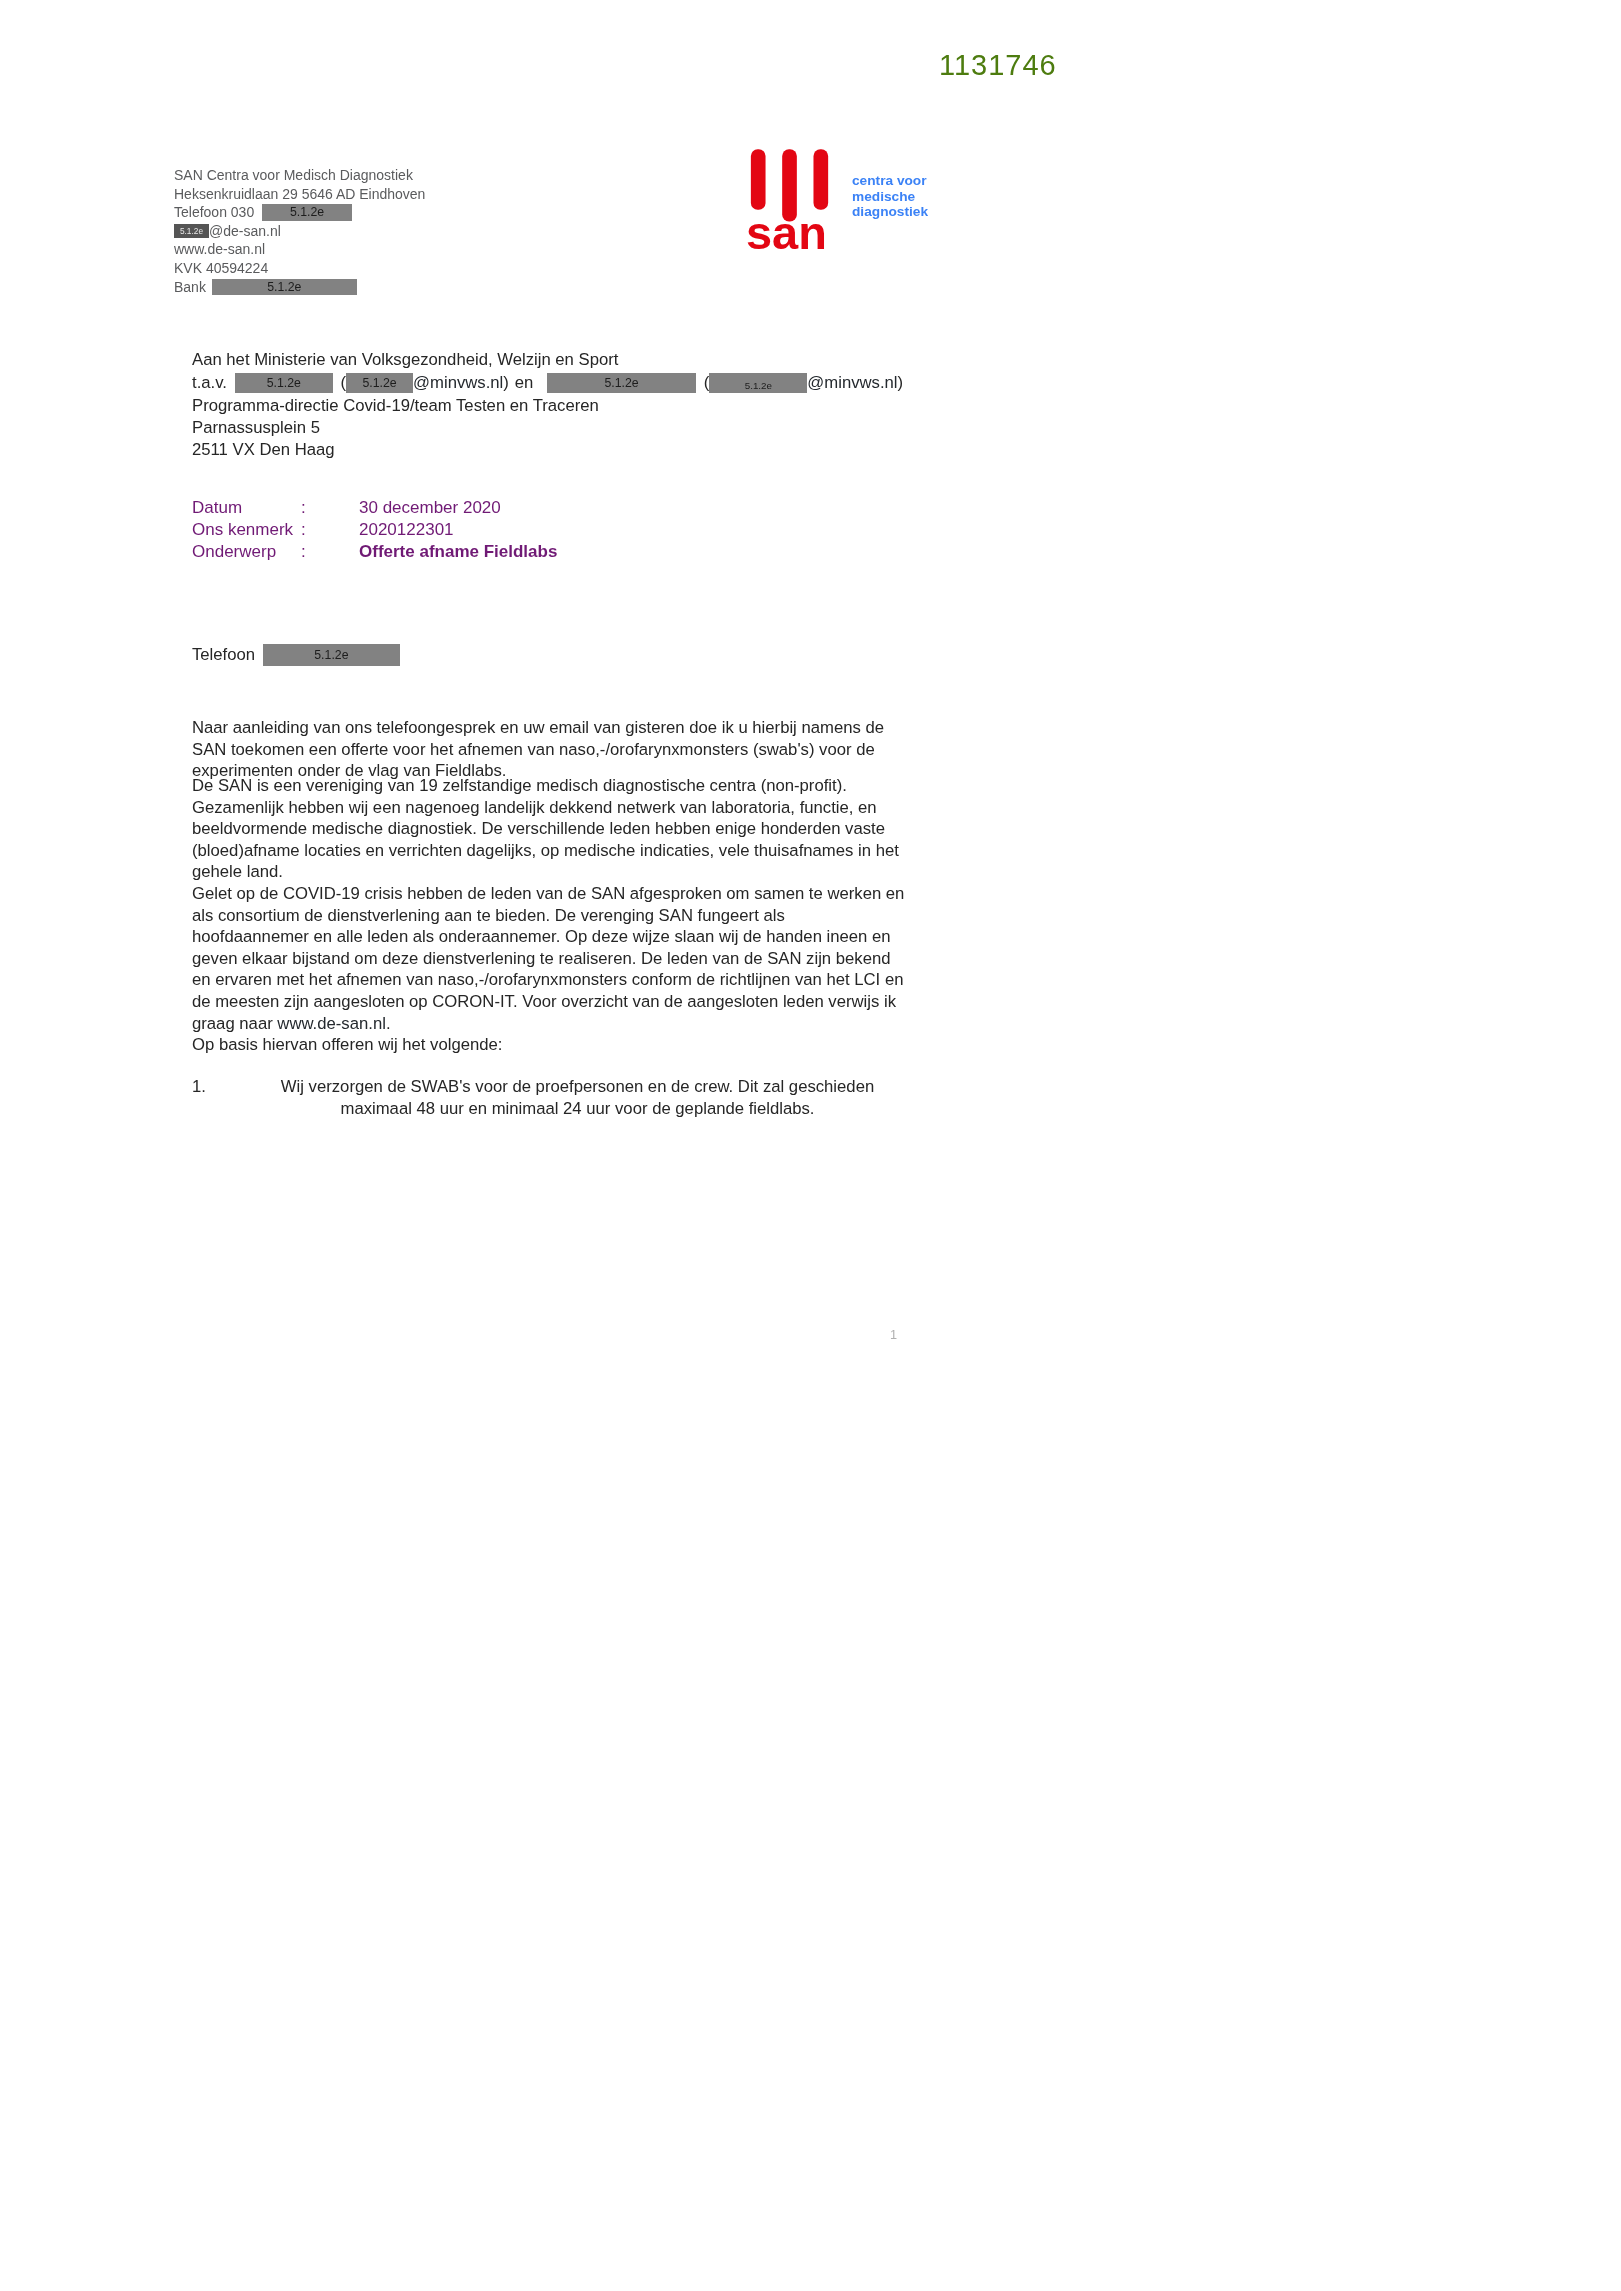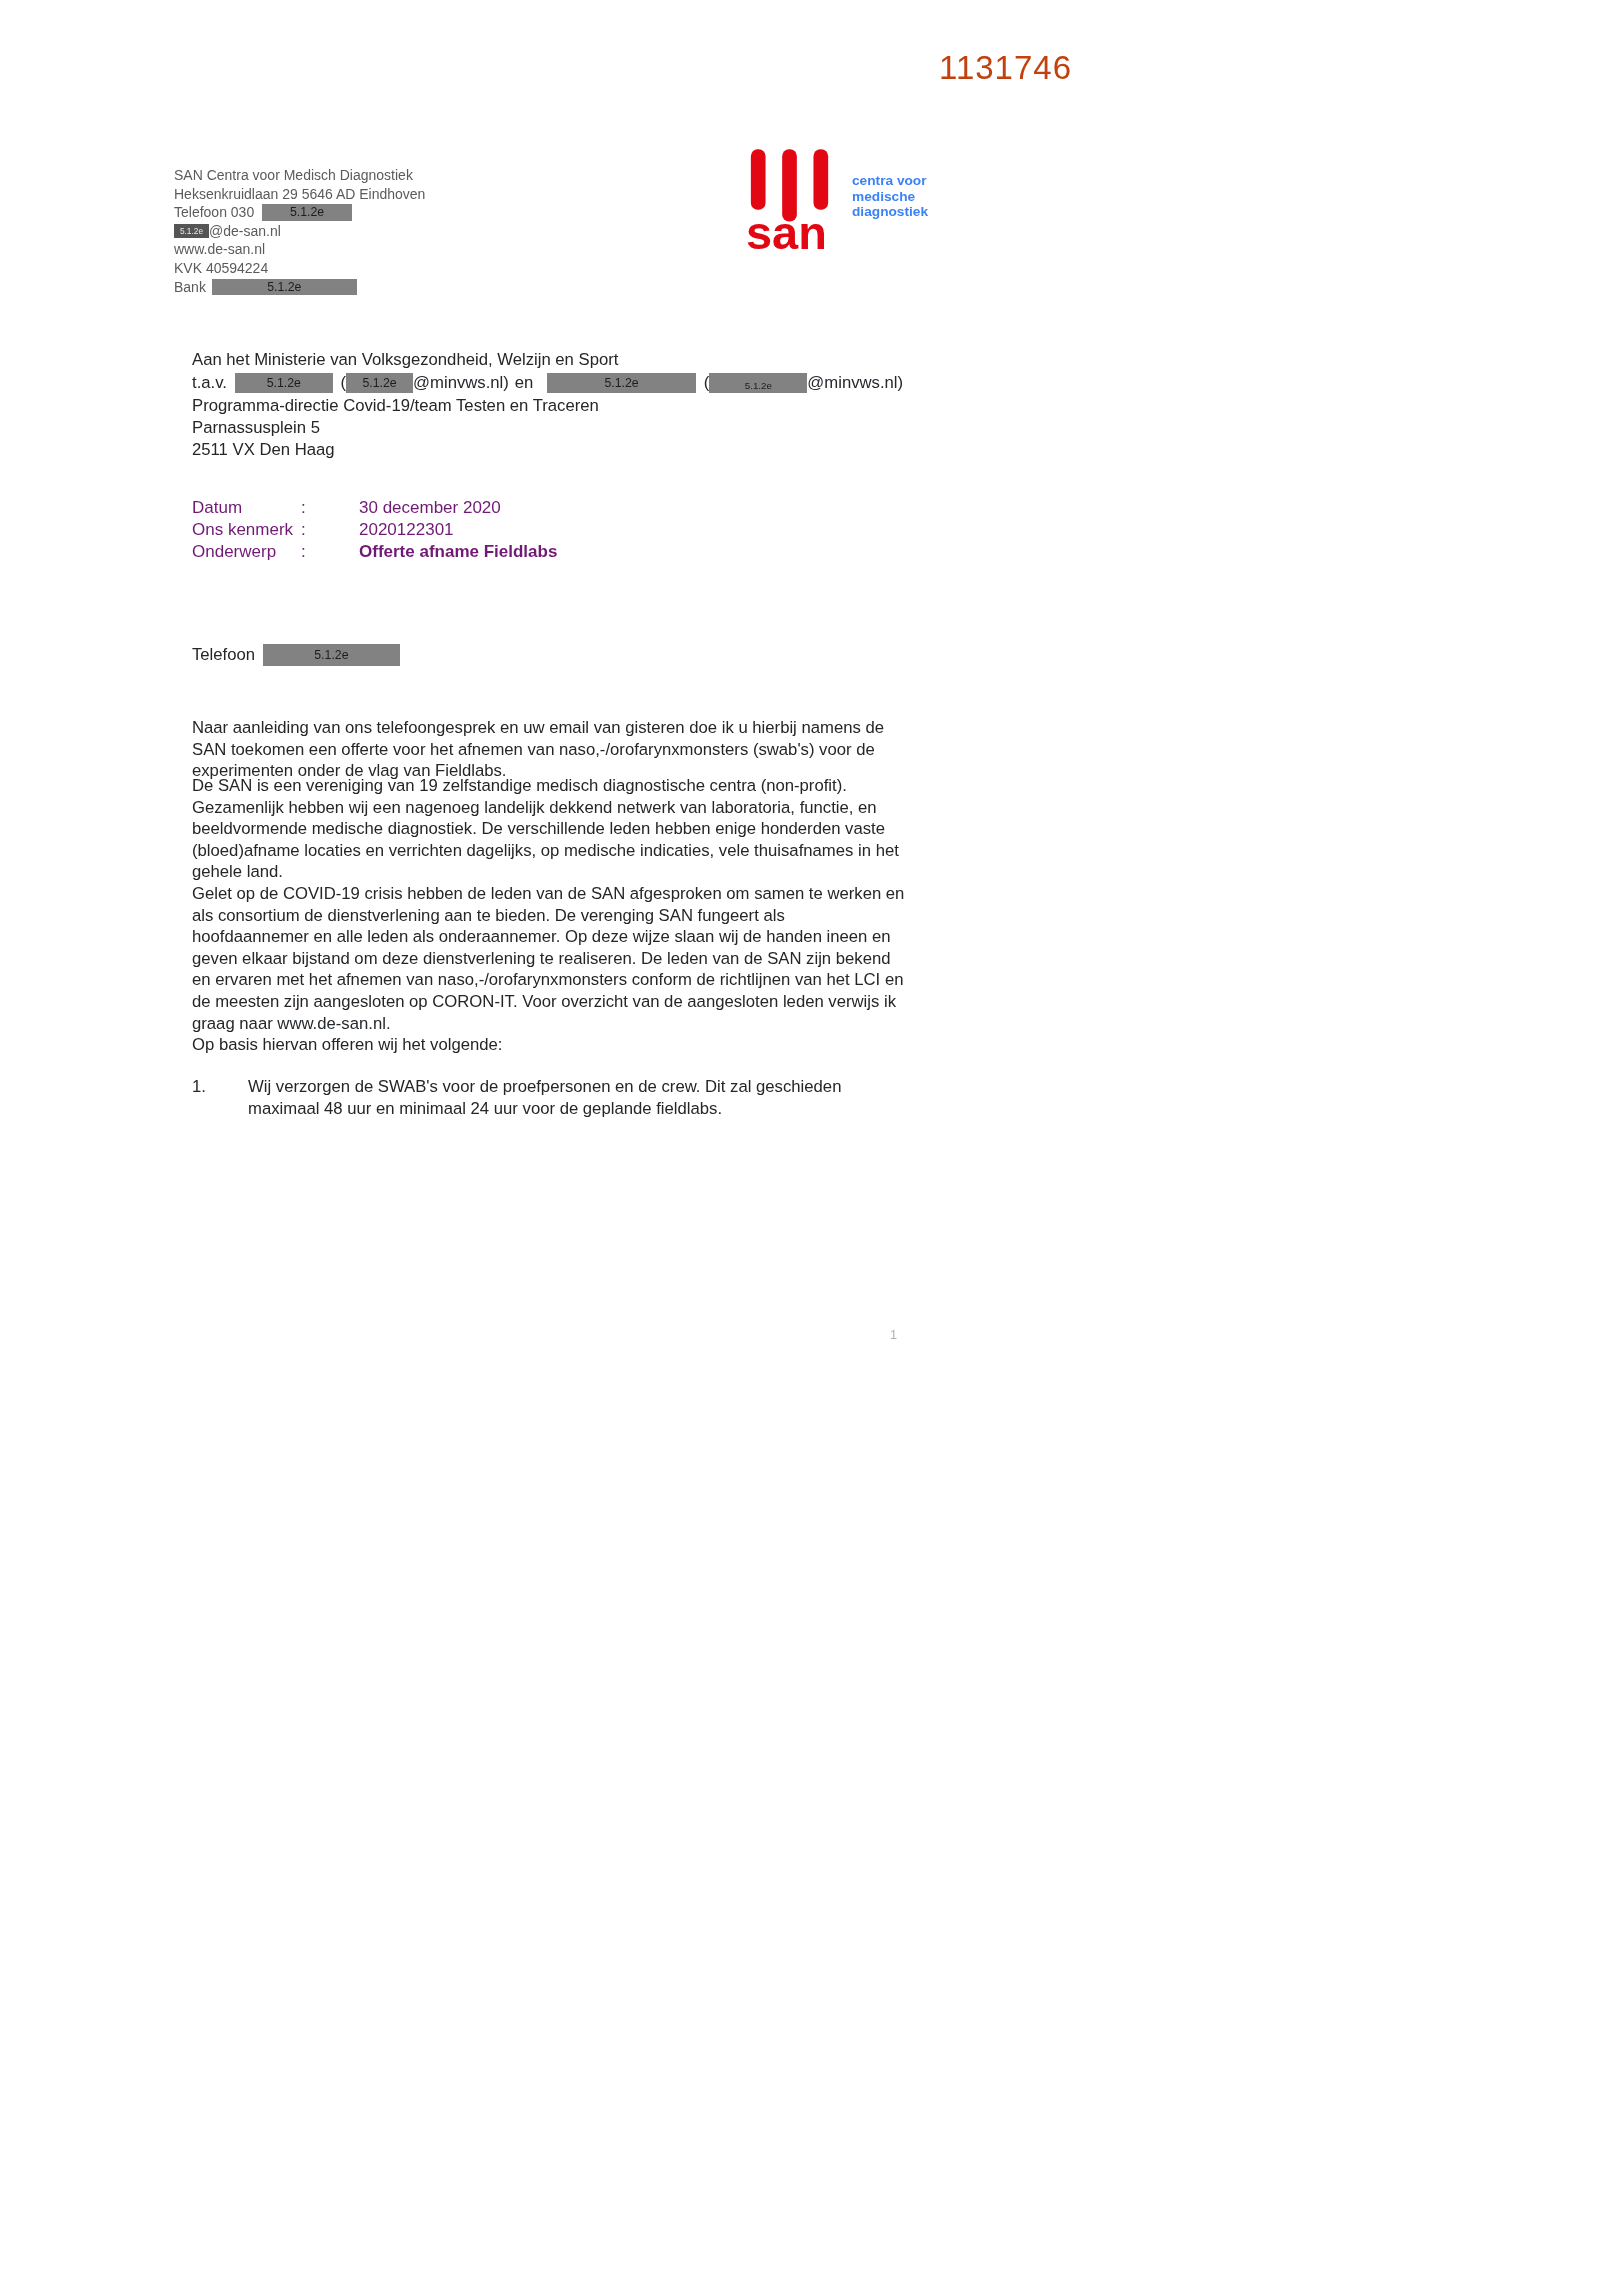--- a/index.html
+++ b/index.html
@@ -6,7 +6,7 @@
   body{font-family:"Liberation Sans", sans-serif;color:#2a2a2a;}
   .page{position:relative;width:1621px;height:2292px;background:#ffffff;overflow:hidden;}
 
-  .doc-number{position:absolute;left:939px;top:49px;font-size:33px;letter-spacing:1px;color:#c2410c;}
+  .doc-number{position:absolute;left:939px;top:49px;font-size:29px;letter-spacing:1px;color:#4d7c0f;}
 
   
   .letterhead{position:absolute;left:174px;top:135px;font-size:14px;line-height:18.6px;color:#5a5b5d;margin-top:31px;}

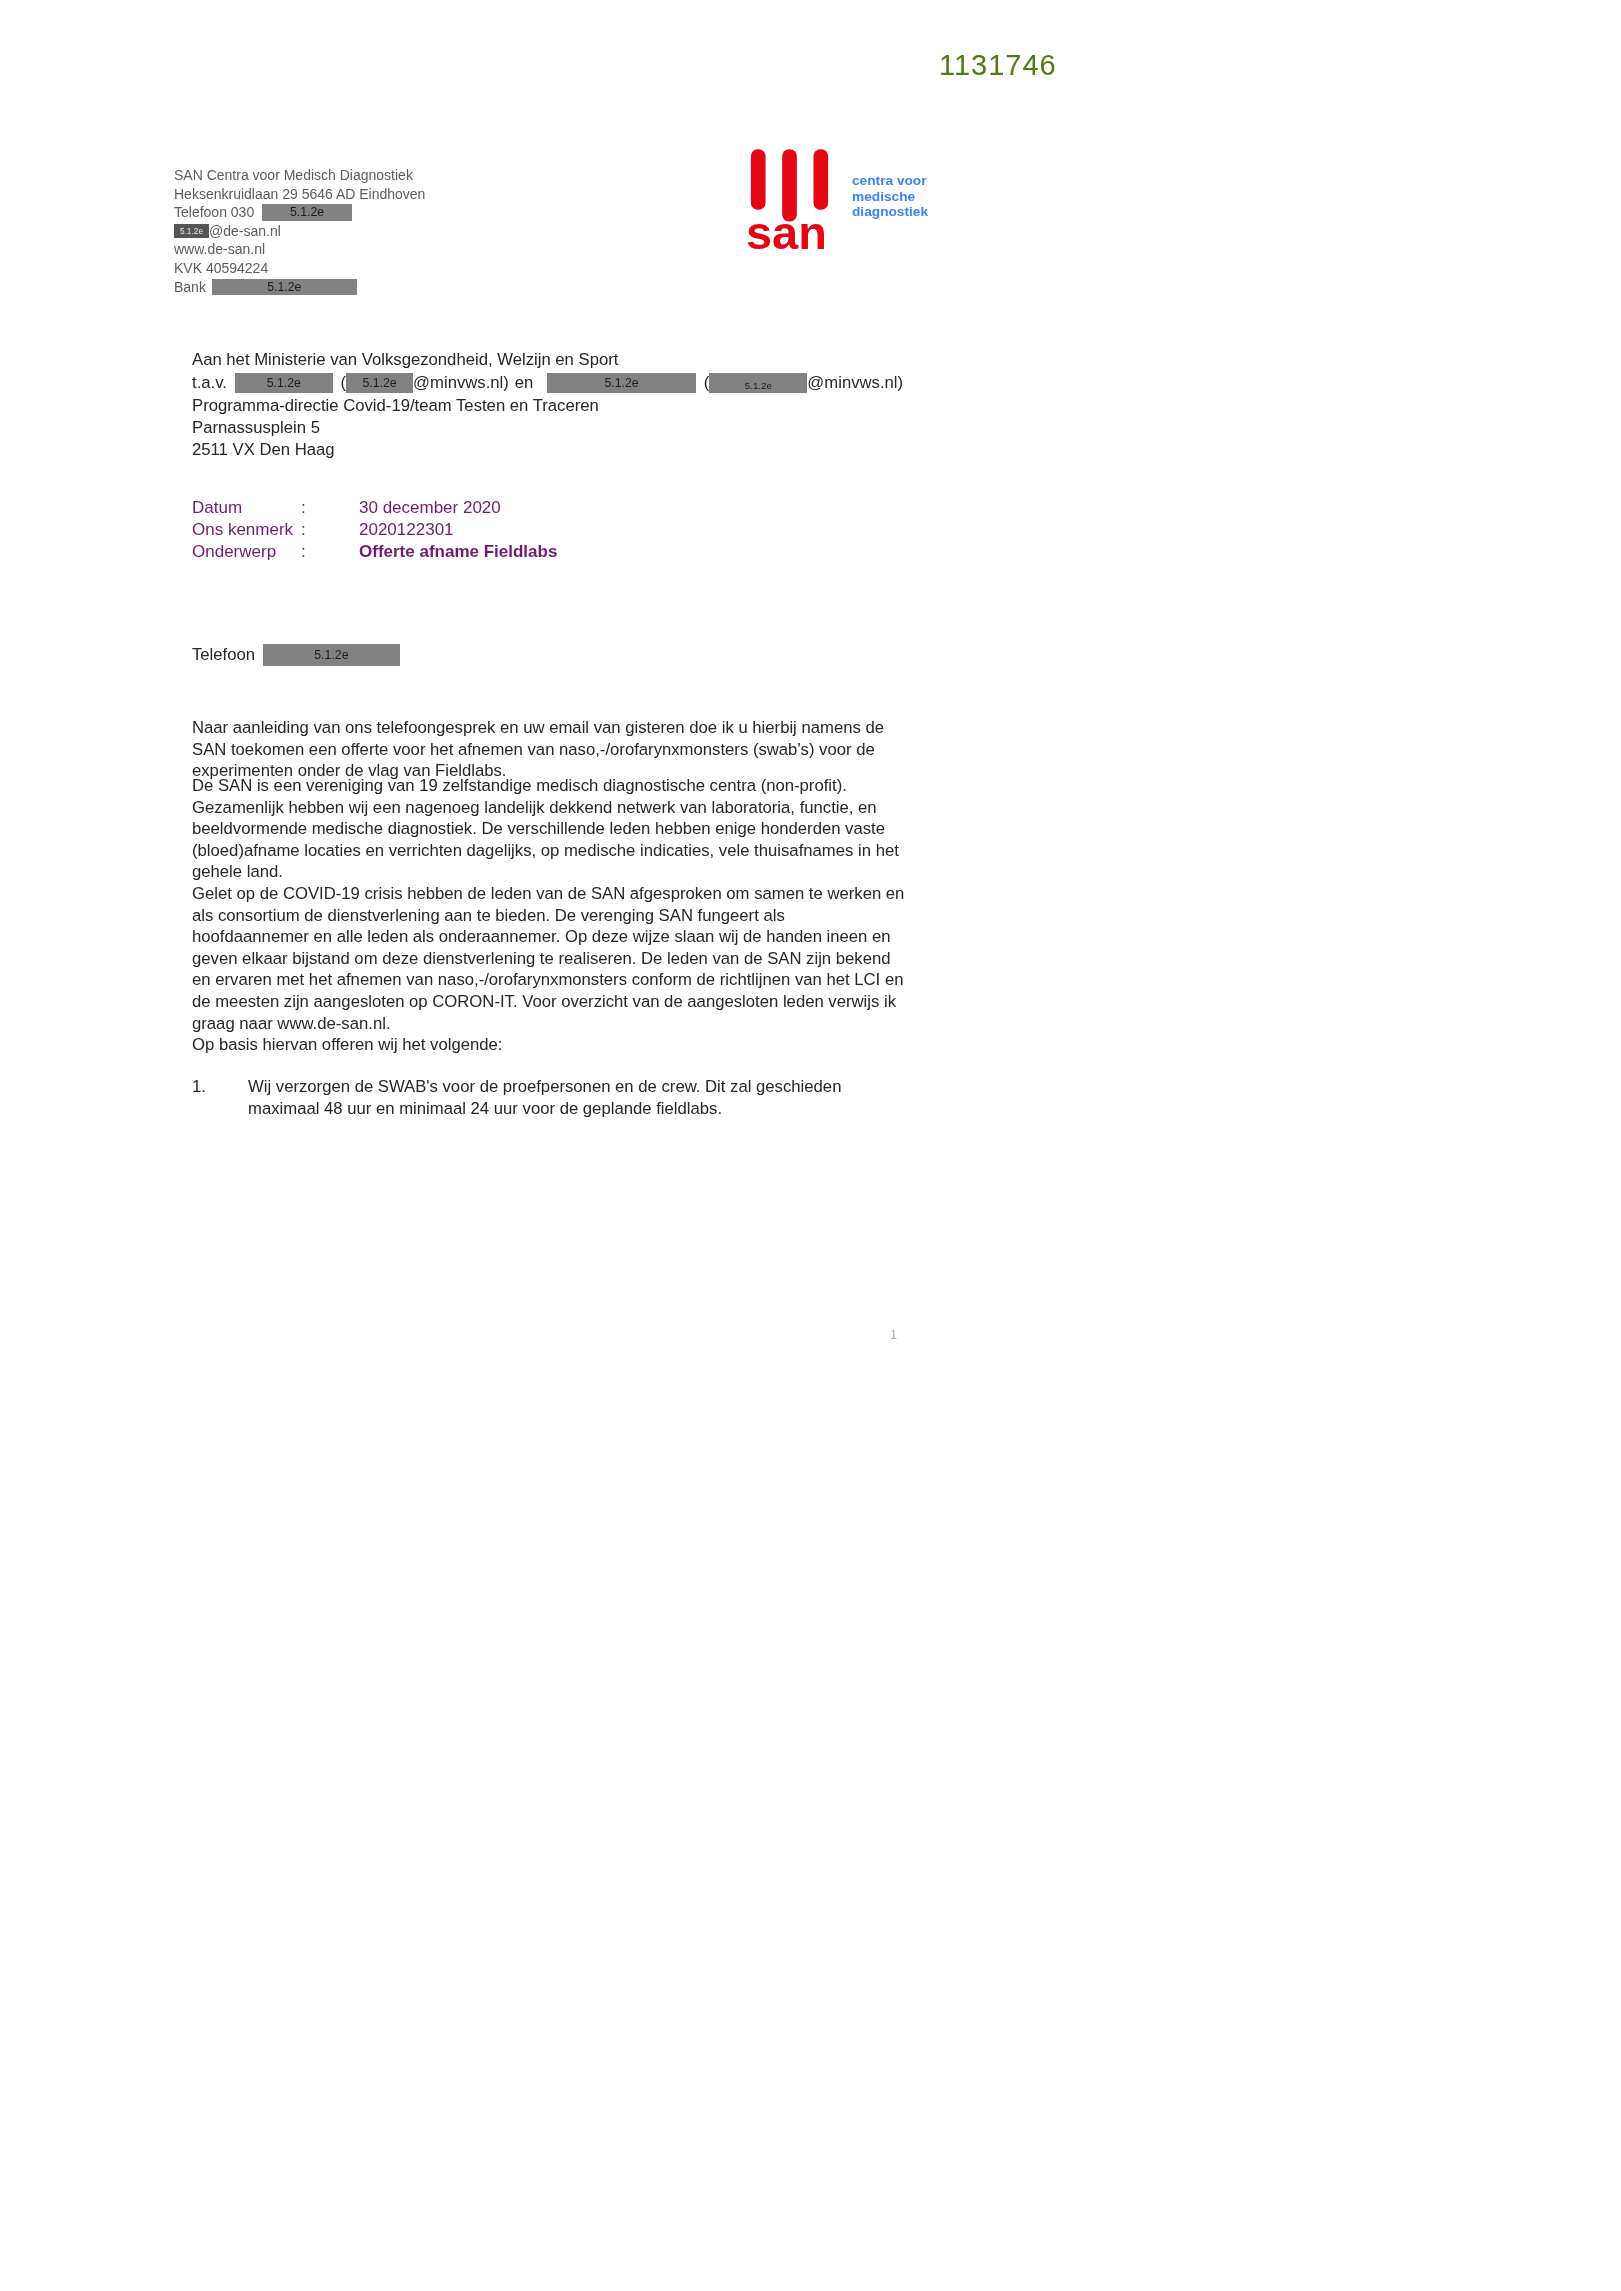--- a/index.html
+++ b/index.html
@@ -55,7 +55,7 @@
   .list-item{position:absolute;left:192px;top:1076px;width:716px;display:flex;
              font-size:16.7px;line-height:21.6px;color:#262626;}
   .list-number{width:56px;flex:none;}
-  .list-text{width:659px;}
+  .list-text{width:659px;text-align:center;}
 
   .page-number{position:absolute;left:890px;top:1328px;font-size:12.7px;color:#b0b0b0;}
 </style>

